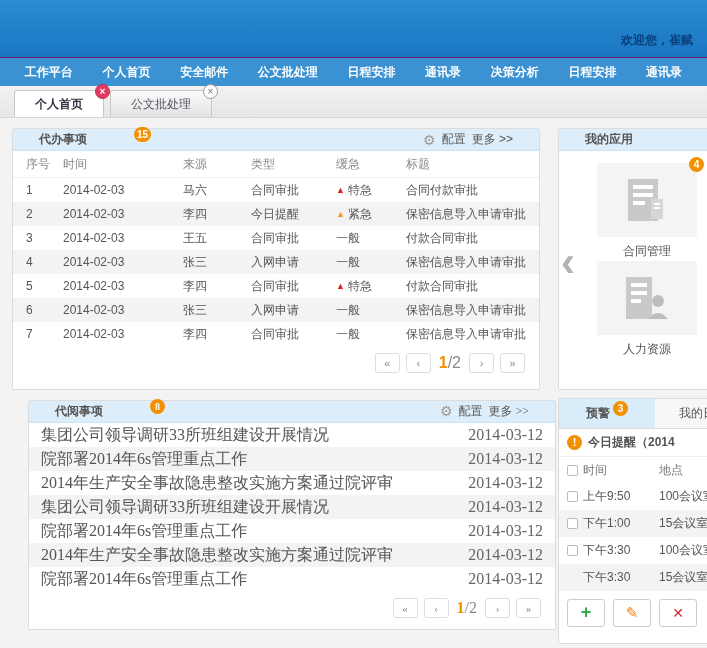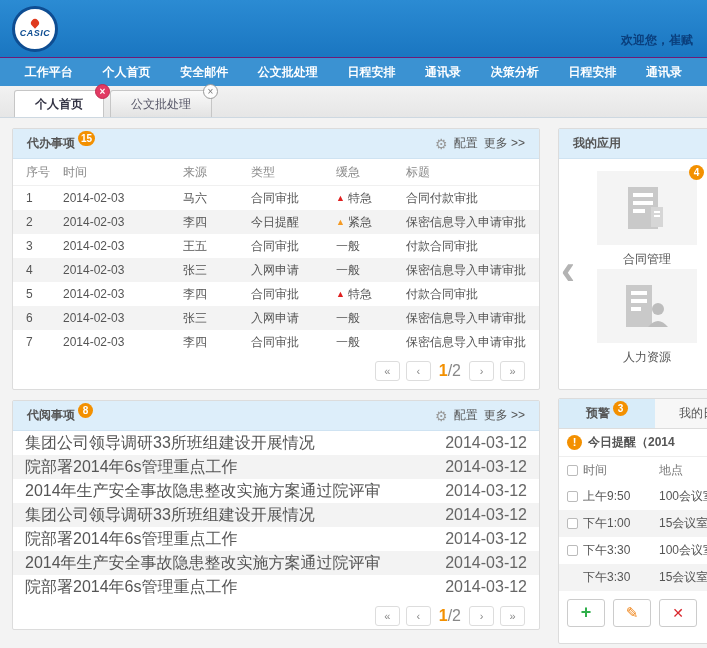--- a/index.html
+++ b/index.html
@@ -105,10 +105,6 @@
 <div class="screen">
 
   <div class="top-header">
-    <div class="logo">
-      <div class="flame"></div>
-      <div class="logo-text">CASIC</div>
-    </div>
     <div class="welcome">欢迎您，崔赋</div>
   </div>
 

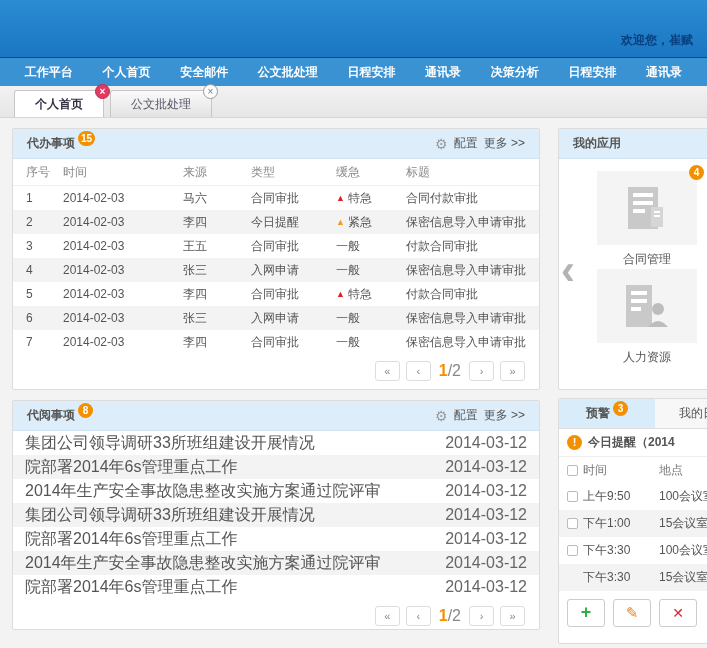--- a/index.html
+++ b/index.html
@@ -35,7 +35,7 @@
   #apps-panel  { left:558px; top:128px; width:200px; height:262px; }
   #alert-panel { left:558px; top:398px; width:200px; height:246px; overflow:hidden; }
 
-  .panel-hd { height:30px; background:#ddeefa; border-bottom:1px solid #cfe3f2; display:flex; align-items:center; padding:0 14px; }
+  .panel-hd { height:22px; background:#ddeefa; border-bottom:1px solid #cfe3f2; display:flex; align-items:center; padding:0 26px;gap:44px; }
   .panel-title { font-size:12px; font-weight:bold; color:#555; }
   .badge { min-width:15px; height:15px; border-radius:8px; background:#f39000; color:#fff; font-size:10px; line-height:15px; text-align:center; margin-left:3px; padding:0 3px; position:relative; top:-5px; font-weight:bold; }
   .hd-right { margin-left:auto; display:flex; align-items:center; gap:6px; font-size:12px; color:#555; }

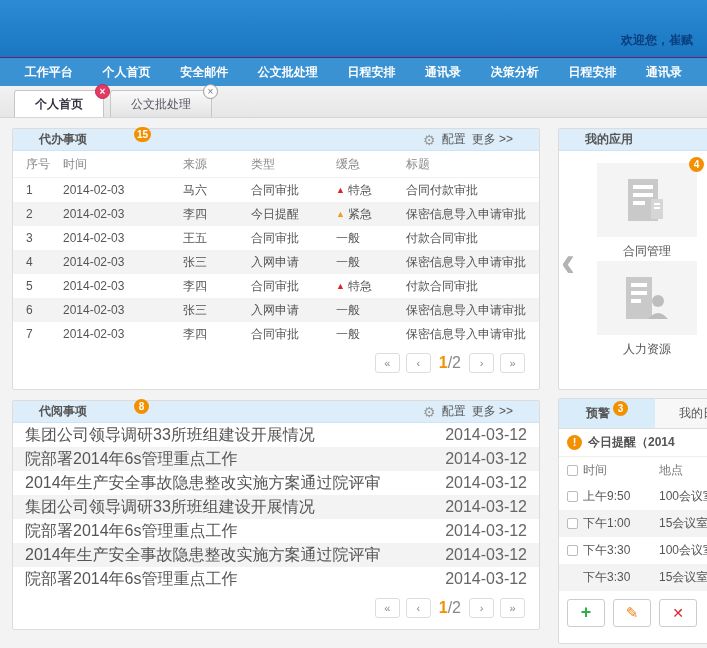--- a/index.html
+++ b/index.html
@@ -31,7 +31,7 @@
   
   .panel { position:absolute; background:#fff; border:1px solid #dcdcdc; border-radius:2px; }
   #todo-panel  { left:12px;  top:128px; width:528px; height:262px; }
-  #read-panel  { left:12px;  top:400px; width:528px; height:230px; }
+  #read-panel  { left:28px;  top:400px; width:528px; height:230px;font-family:Liberation Serif, serif; }
   #apps-panel  { left:558px; top:128px; width:200px; height:262px; }
   #alert-panel { left:558px; top:398px; width:200px; height:246px; overflow:hidden; }
 

